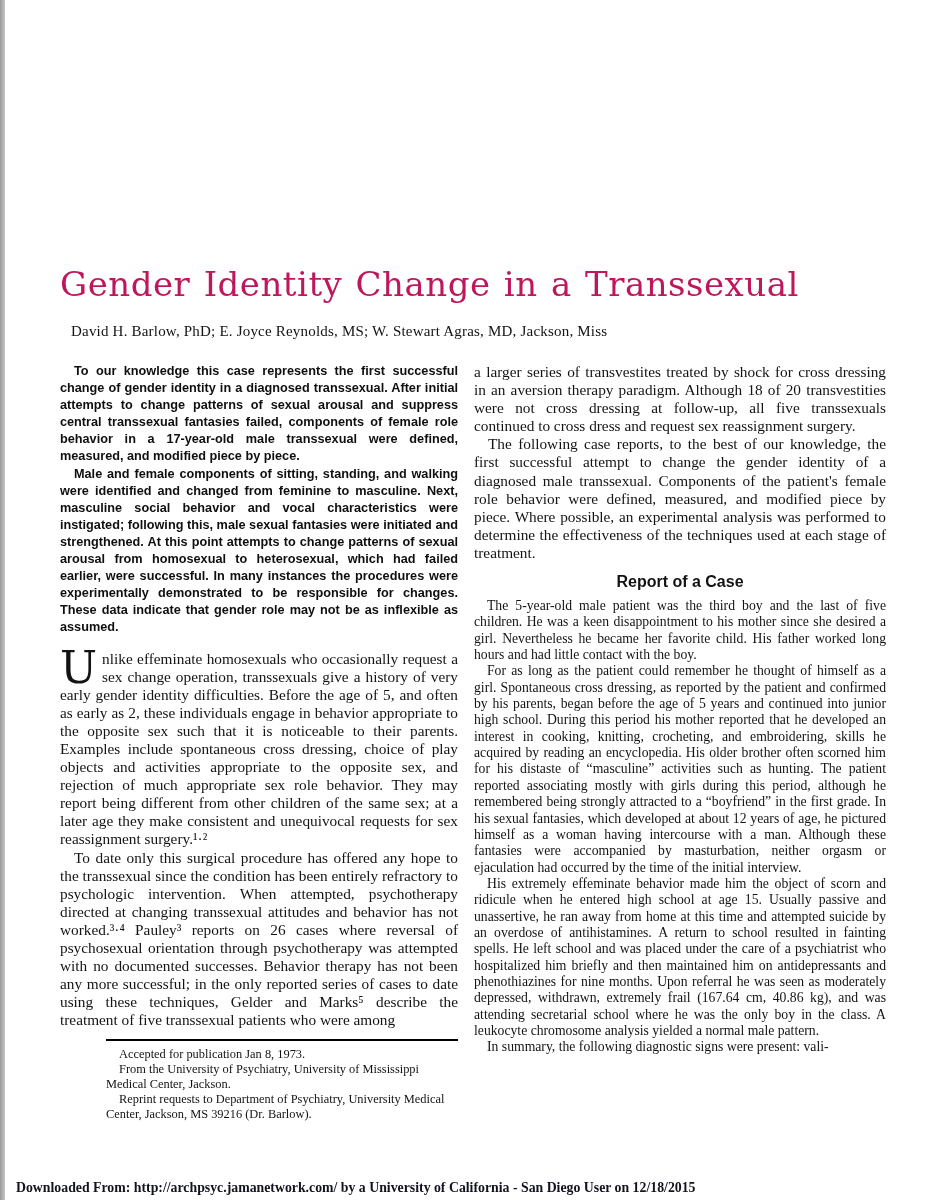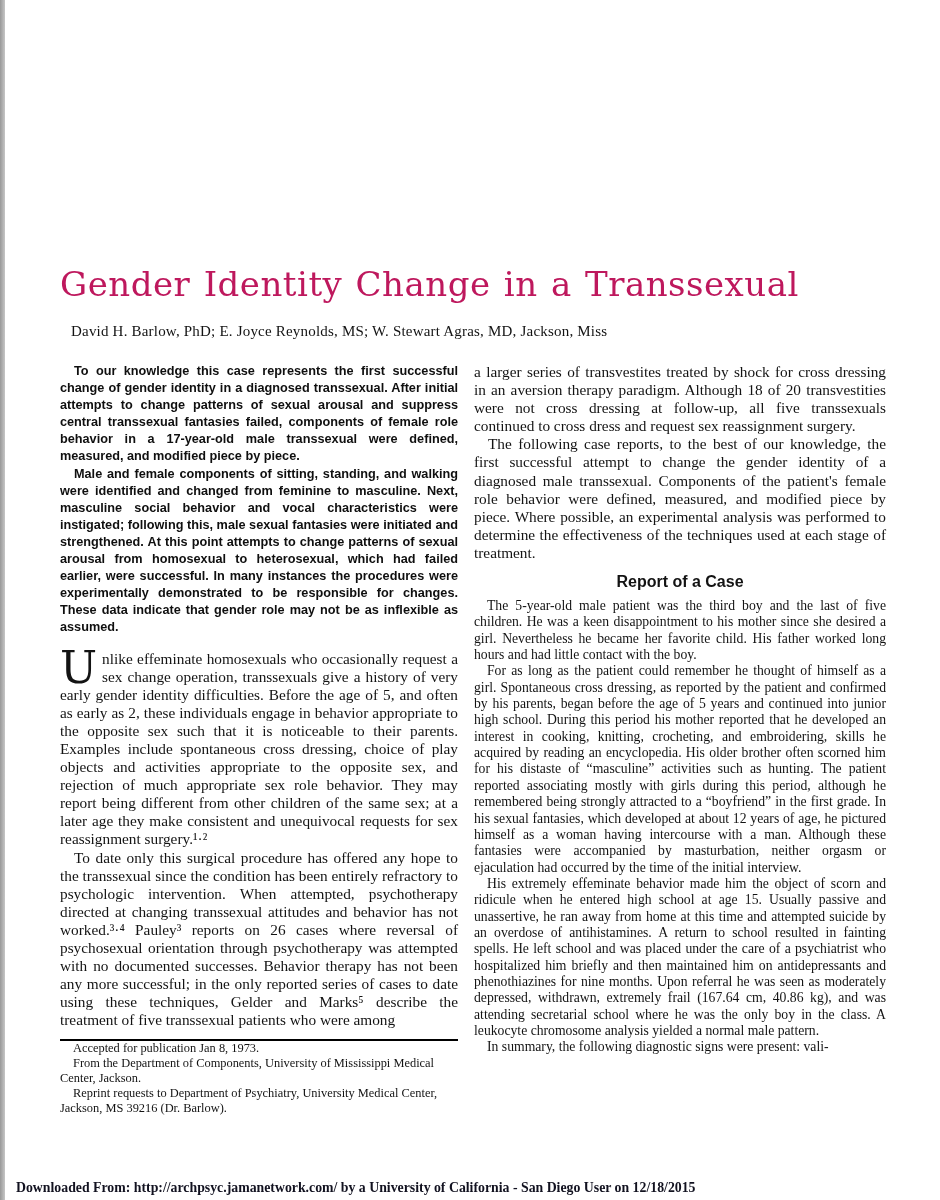--- a/index.html
+++ b/index.html
@@ -69,6 +69,8 @@
   .footnotes {
     margin-top: 10px;
     border-top: 2px solid #000;
+    padding-top: 6px;
+    margin-left: 46px;
   }
   .footnotes p {
     margin: 0;

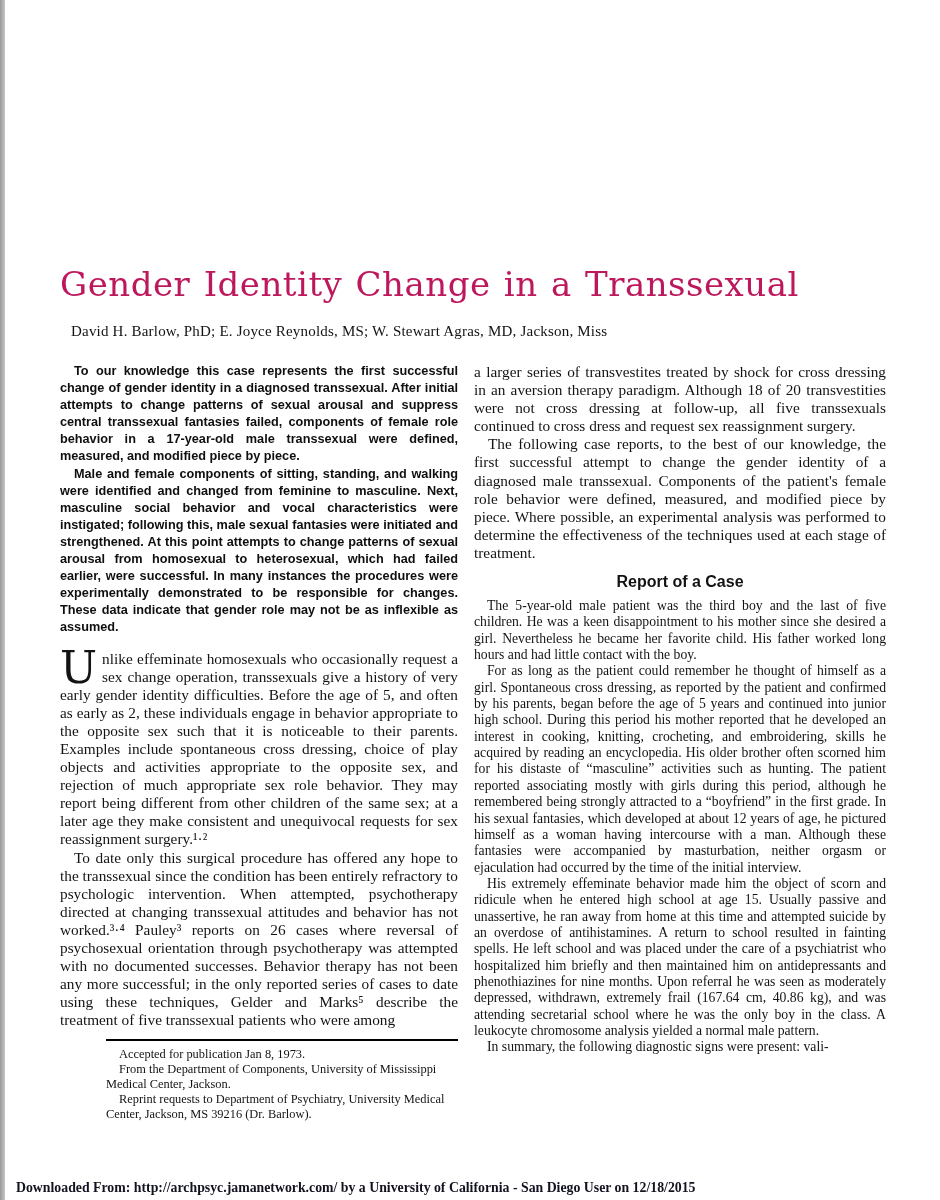--- a/index.html
+++ b/index.html
@@ -138,7 +138,7 @@
 
     <footer class="footnotes">
       <p>Accepted for publication Jan 8, 1973.</p>
-      <p>From the Department of Components, University of Mississippi Medical Center, Jackson.</p>
+      <p>From the University of Psychiatry, University of Mississippi Medical Center, Jackson.</p>
       <p>Reprint requests to Department of Psychiatry, University Medical Center, Jackson, MS 39216 (Dr. Barlow).</p>
     </footer>
   </div>

